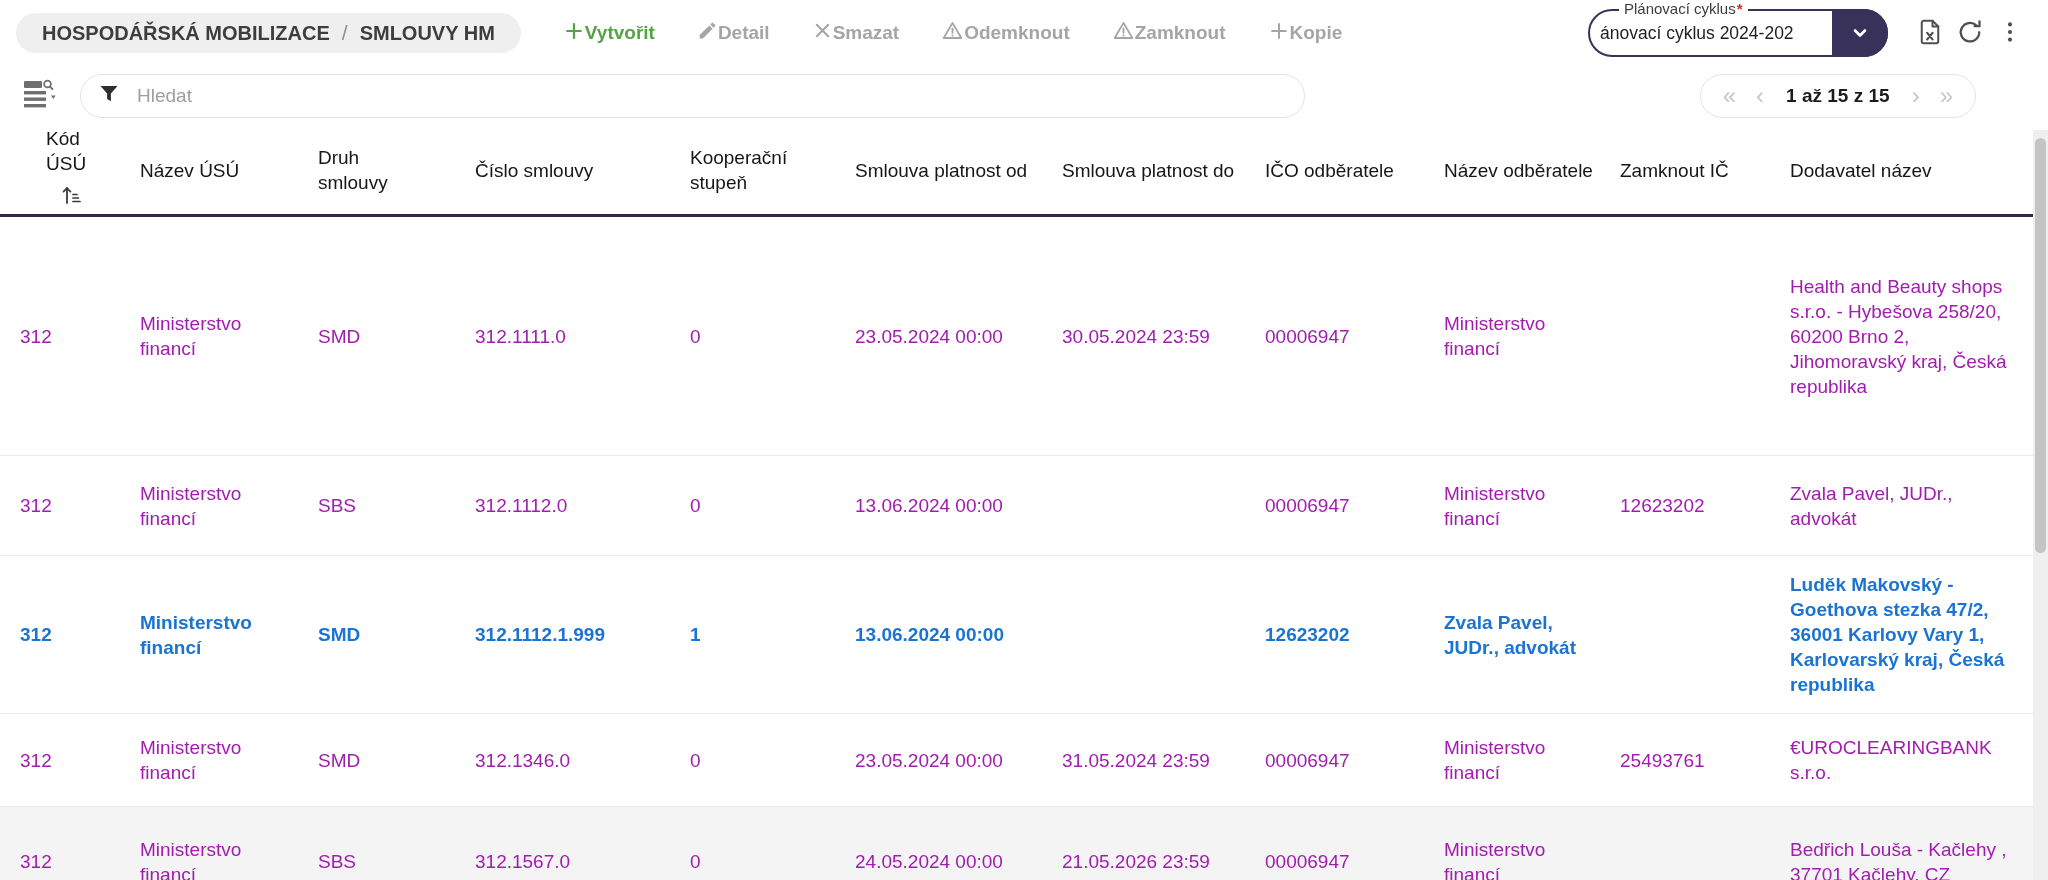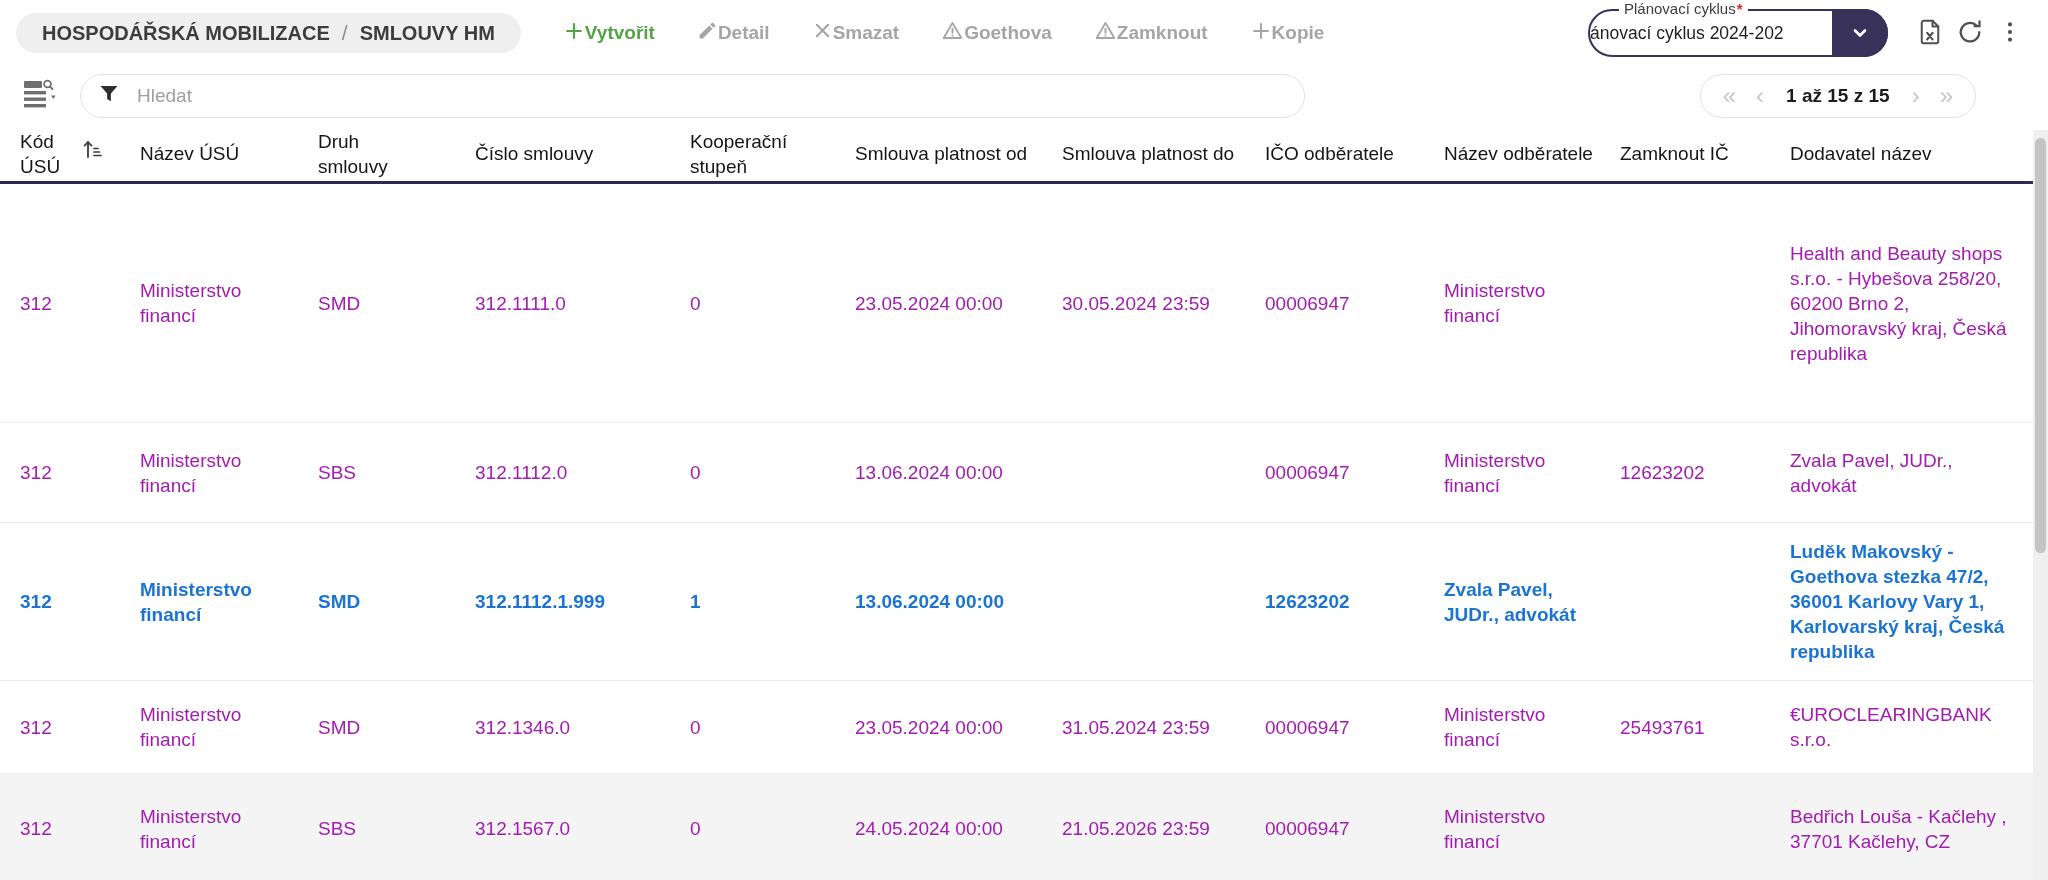--- a/index.html
+++ b/index.html
@@ -106,7 +106,7 @@
             <path d="M12 10v4.4" stroke="#a5a5a5" stroke-width="2" stroke-linecap="round"></path>
             <circle cx="12" cy="17.2" r="1.1" fill="#a5a5a5"></circle>
           </svg></span>
-      <span>Goethova</span>
+      <span>Odemknout</span>
     </button>
     <div class="tb-gap"></div>
     <button class="tb-btn">

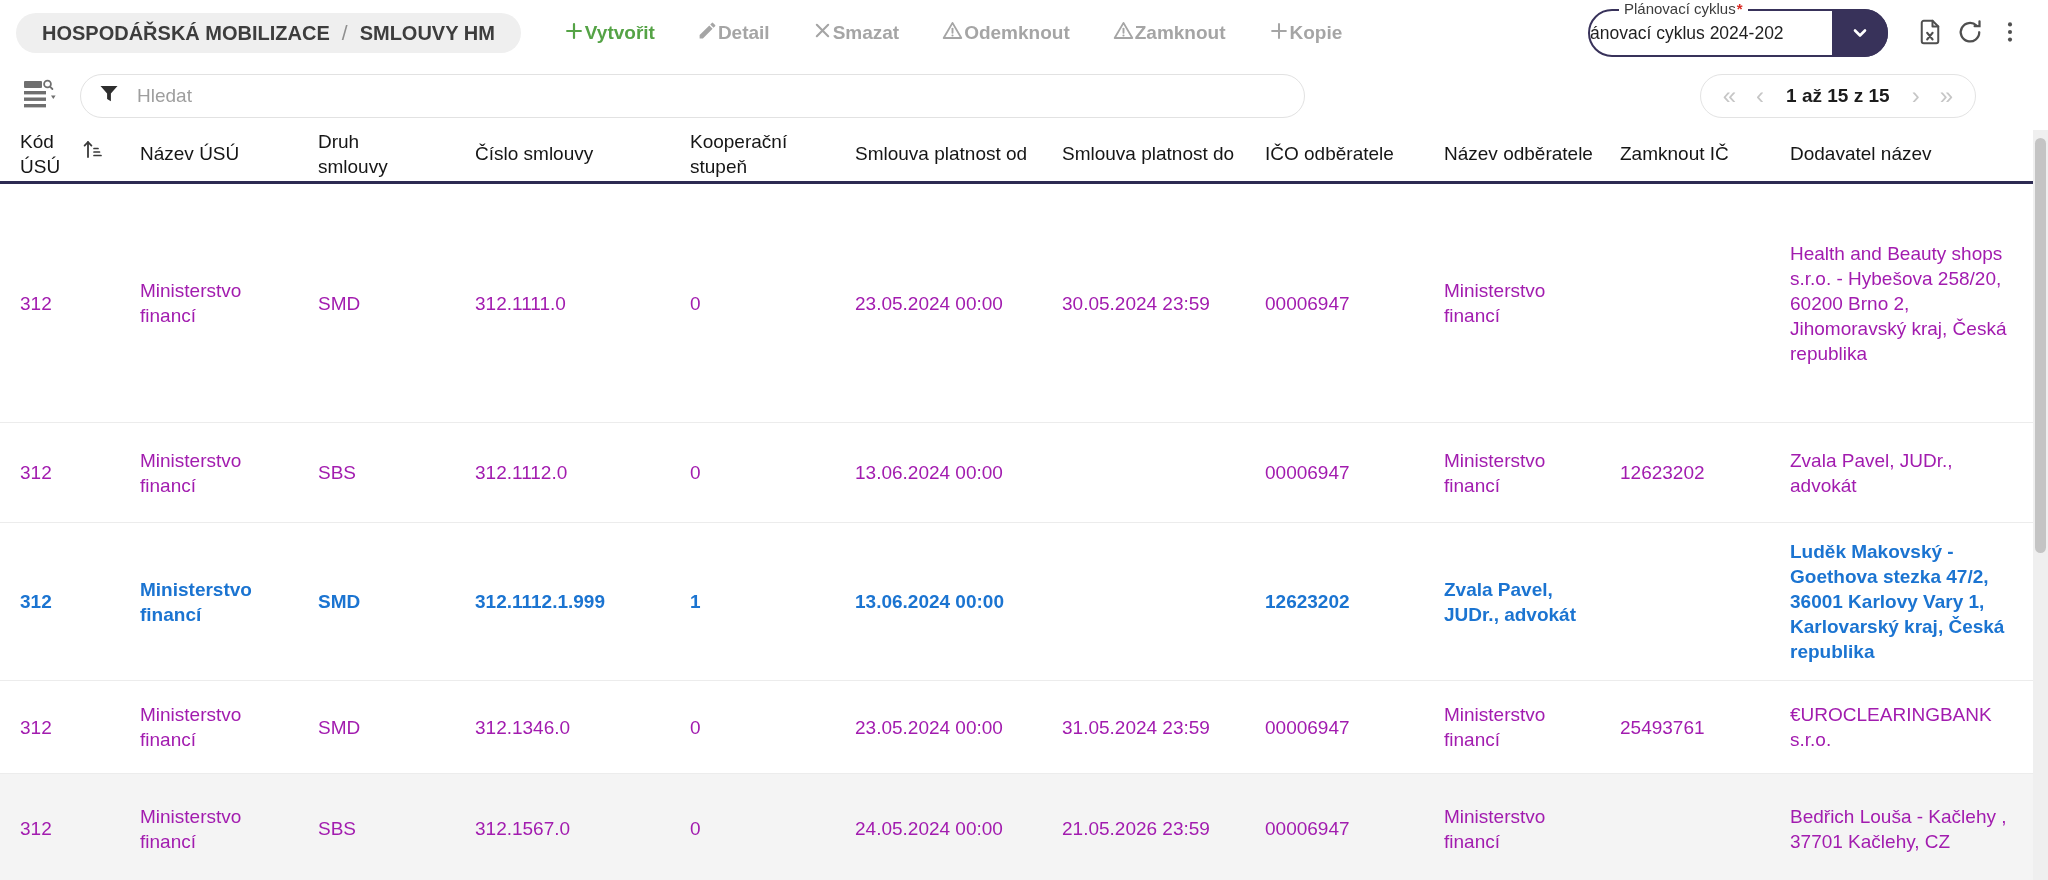--- a/index.html
+++ b/index.html
@@ -25,7 +25,7 @@
   .cycle-label { position:absolute; top:-11px; left:29px; background:#fff; padding:0 5px; font-size:15px;
                  color:#3c3c3c; line-height:18px; white-space:nowrap; }
   .cycle-label .req { color:#d92b25; font-weight:700; margin-left:1px; }
-  .cycle-value { font-size:17.5px; color:#1f1f1f; padding-left:0; width:228px; overflow:hidden;
+  .cycle-value { font-size:17.5px; color:#1f1f1f; padding-left:10px; width:228px; overflow:hidden;
                  white-space:nowrap; }
   .cycle-chevron { margin-left:auto; width:56px; height:48px; margin-right:-2px; margin-top:-2px; margin-bottom:-2px;
                    background:#38325a; border-radius:0 24px 24px 0; display:flex; align-items:center; justify-content:center; }

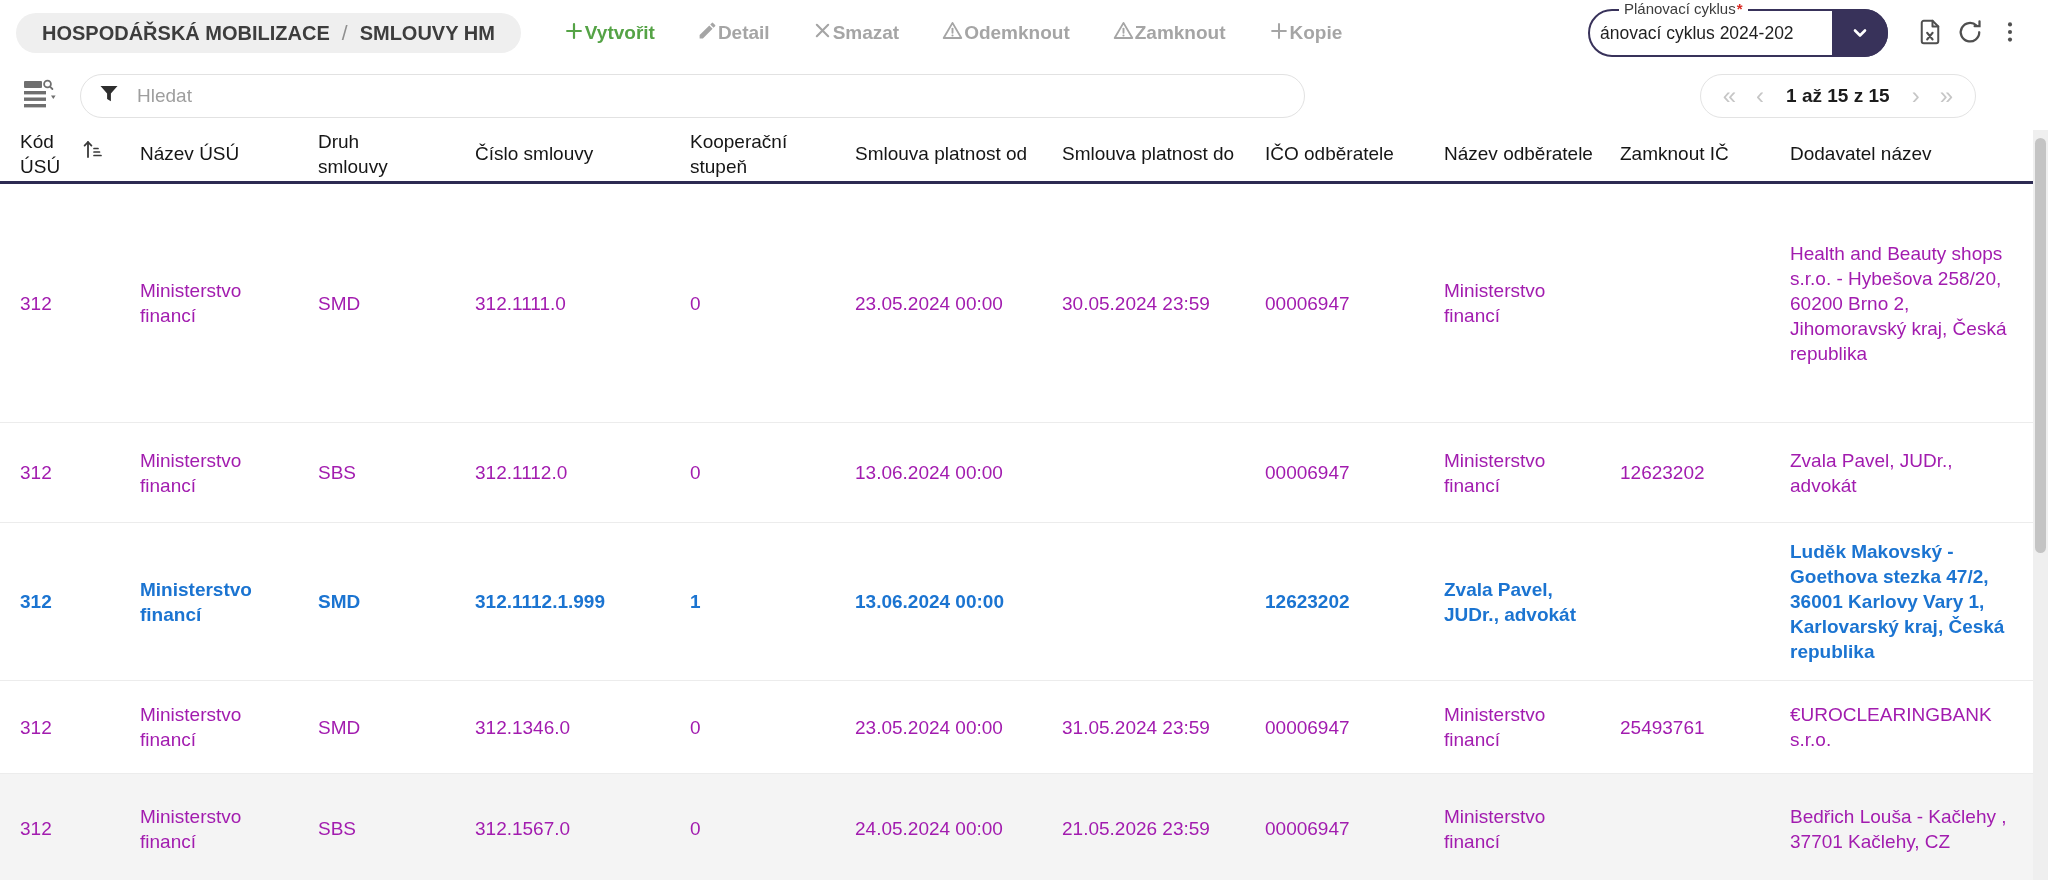--- a/index.html
+++ b/index.html
@@ -52,7 +52,7 @@
     padding-left:20px; padding-right:30px; align-items:center; }
   .grid-header { min-height:58px; border-bottom:3px solid #2d2a52; }
   .hcell { font-size:19px; font-weight:500; color:#161616; line-height:25px; padding-right:18px; }
-  .hcell.col-kod_usu { display:flex; align-items:center; gap:10px; }
+  .hcell.col-kod_usu { display:flex; align-items:center; gap:10px;flex-direction:column; }
   .hcell.col-kod_usu .hlabel { width:50px; }
   .hcell.col-druh_smlouvy .hlabel, .hcell.col-dodavatel_ic .hlabel { display:inline-block; max-width:110px; }
   .sort-icon { flex:0 0 auto; margin-top:-4px; }

